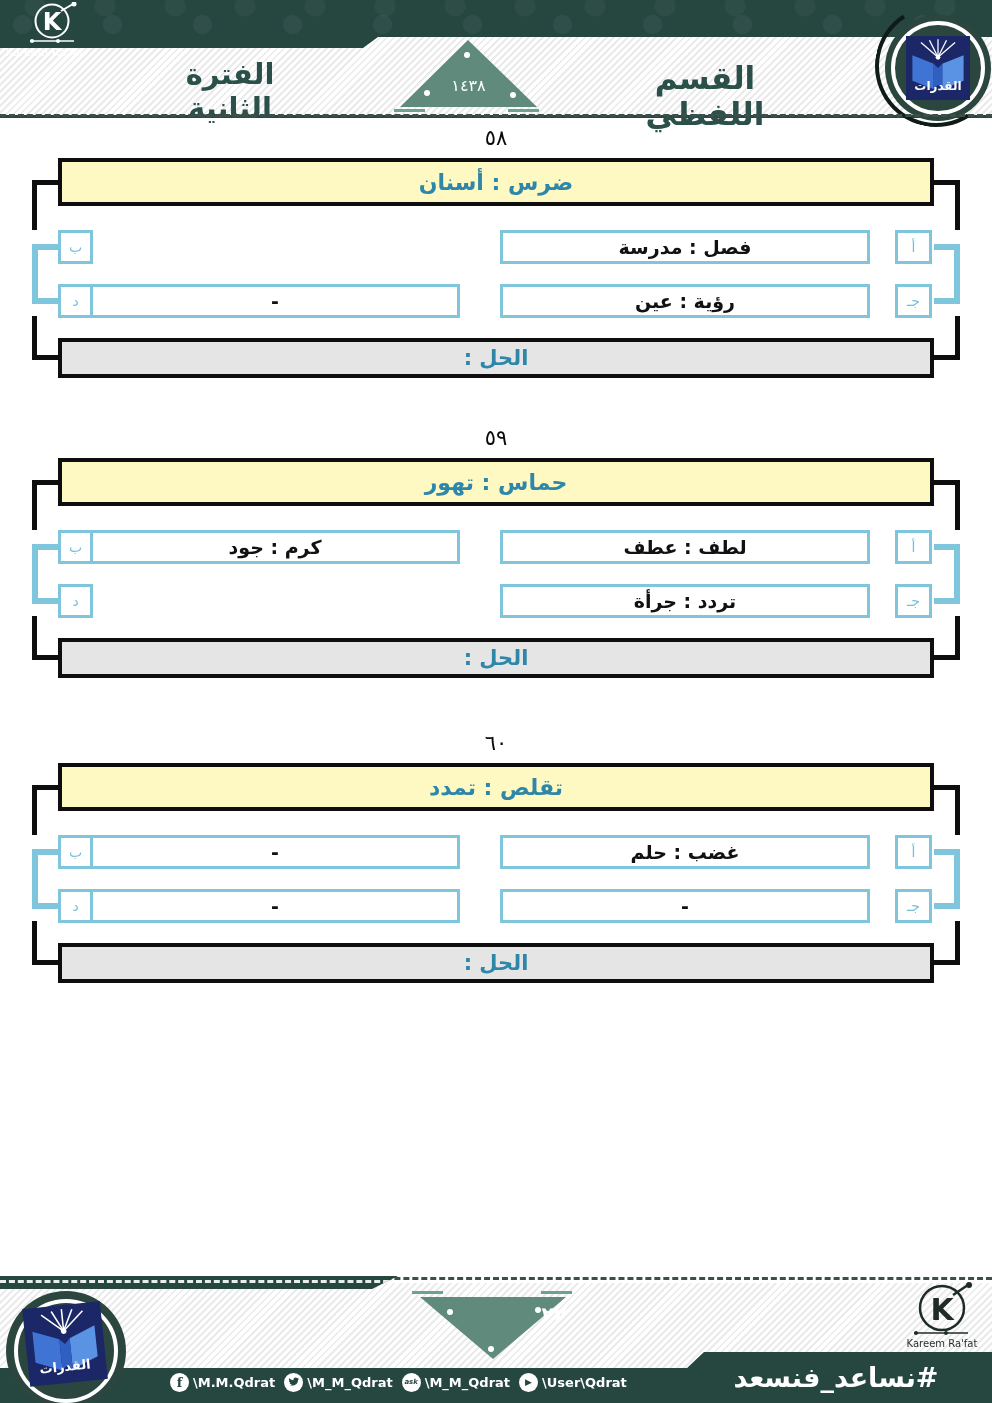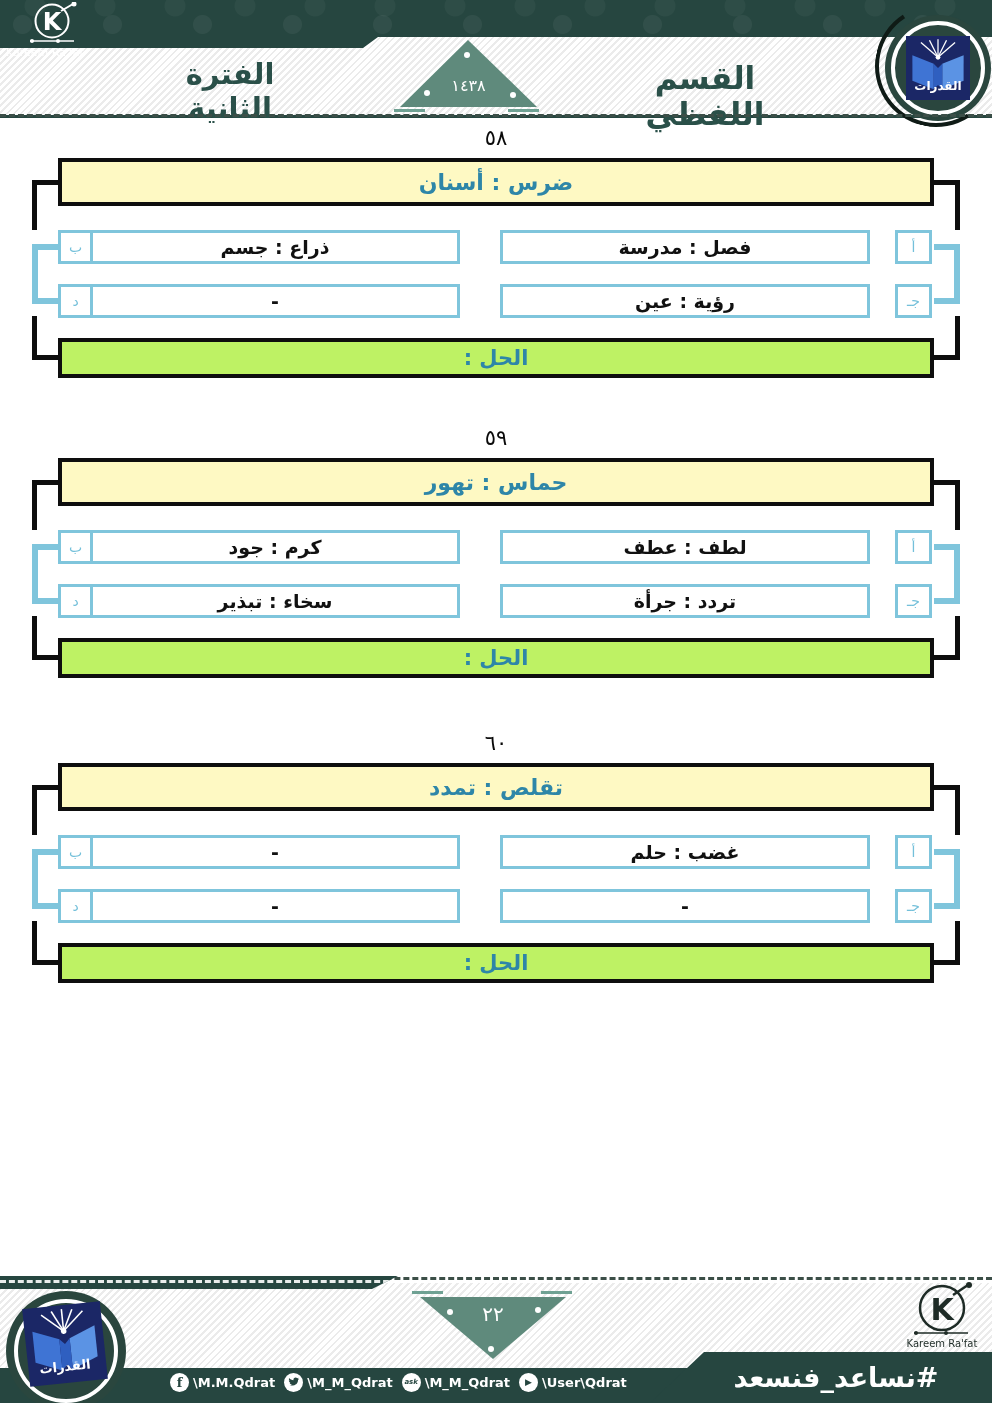--- a/index.html
+++ b/index.html
@@ -163,9 +163,6 @@
     <div class="opt-letter left-letter row1">
         <span class="ar">ب</span>
       </div>
-    <div class="opt-text left-text row1">
-        <span class="ar">ذراع : جسم</span>
-      </div>
     <div class="opt-text right-text row2">
         <span class="ar">رؤية : عين</span>
       </div>

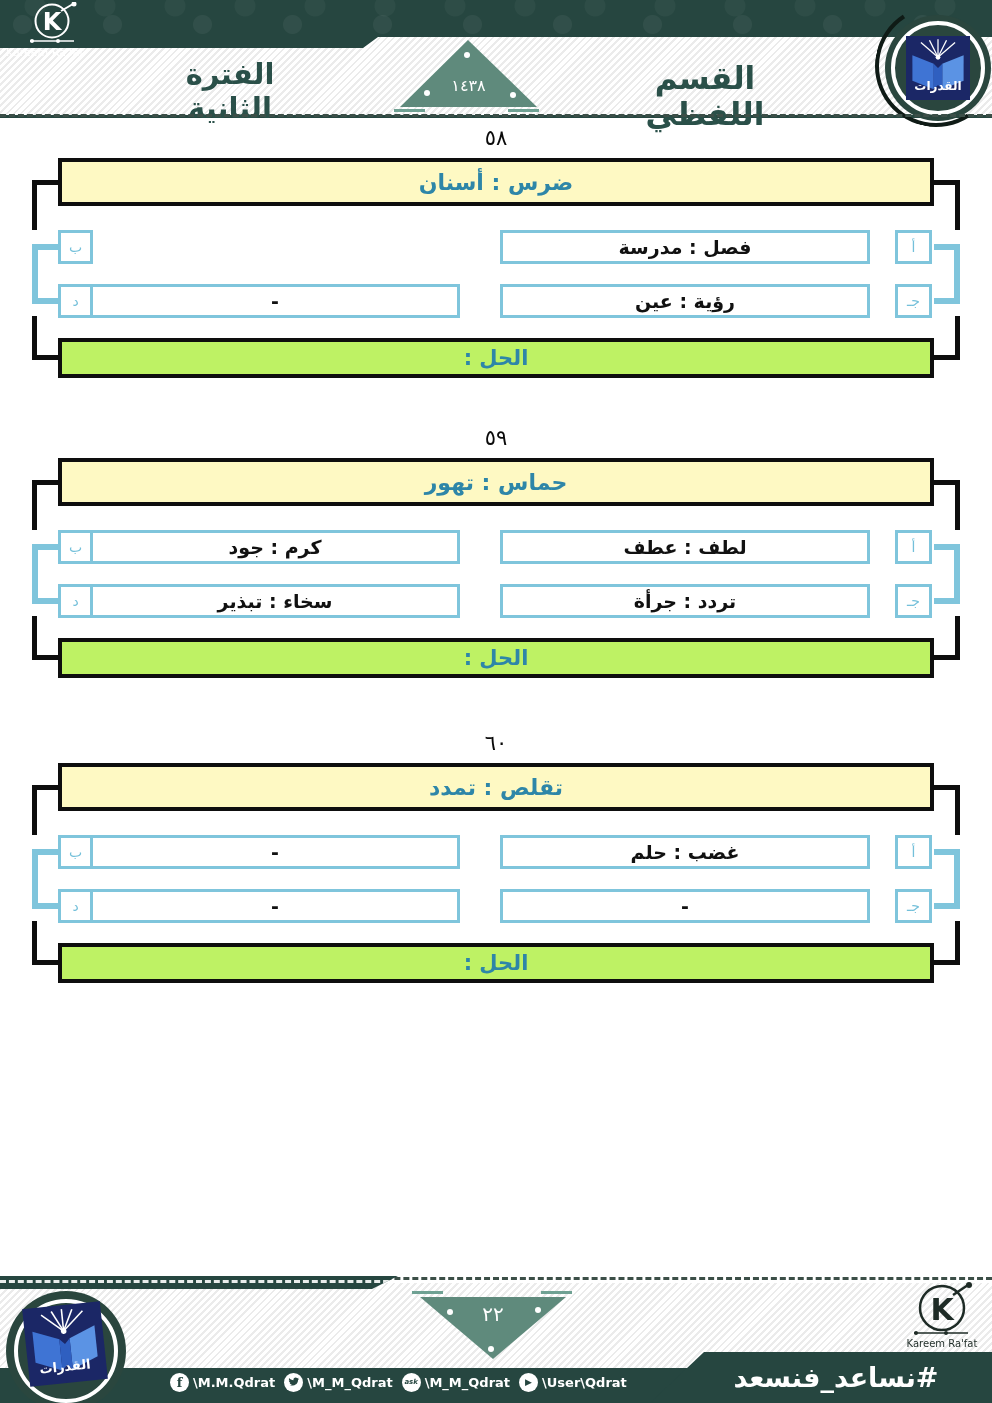--- a/index.html
+++ b/index.html
@@ -51,7 +51,7 @@
   .title-box { position:absolute; left:58px; top:32px; width:876px; height:48px; background:#fef9c3;
     border:4px solid #0e0e0e; display:flex; align-items:center; justify-content:center; }
   .title-box .t { font-size:22px; font-weight:bold; color:#2e86a8; }
-  .sol-box { position:absolute; left:58px; top:212px; width:876px; height:40px; background:#bef264;
+  .sol-box { position:absolute; left:58px; top:212px; width:876px; height:40px; background:#e5e5e5;
     border:4px solid #0e0e0e; display:flex; align-items:center; justify-content:center;text-align:center; }
   .sol-box .t { font-size:21px; font-weight:bold; color:#2e86a8; }
   .opt-text { position:absolute; height:34px; border:3px solid #7fc5dc; background:#fff;

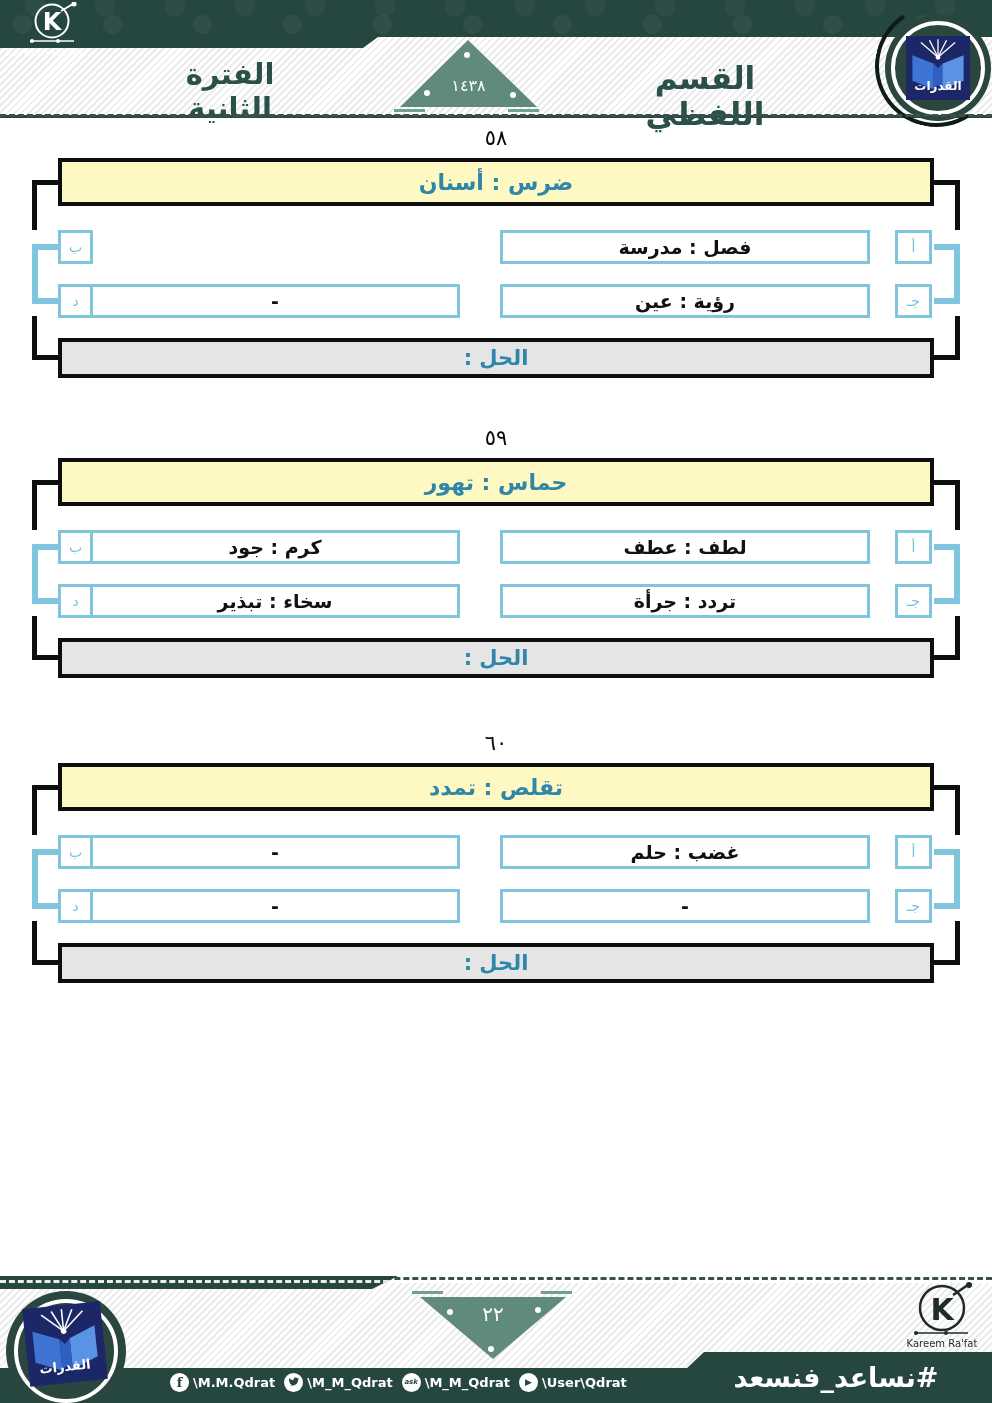--- a/index.html
+++ b/index.html
@@ -223,9 +223,6 @@
     <div class="opt-letter left-letter row2">
         <span class="ar">د</span>
       </div>
-    <div class="opt-text left-text row2">
-        <span class="ar">سخاء : تبذير</span>
-      </div>
 
     <div class="bb" style="left:32px;top:118px;width:6px;height:60px;"></div>
     <div class="bb" style="left:32px;top:118px;width:26px;height:6px;"></div>

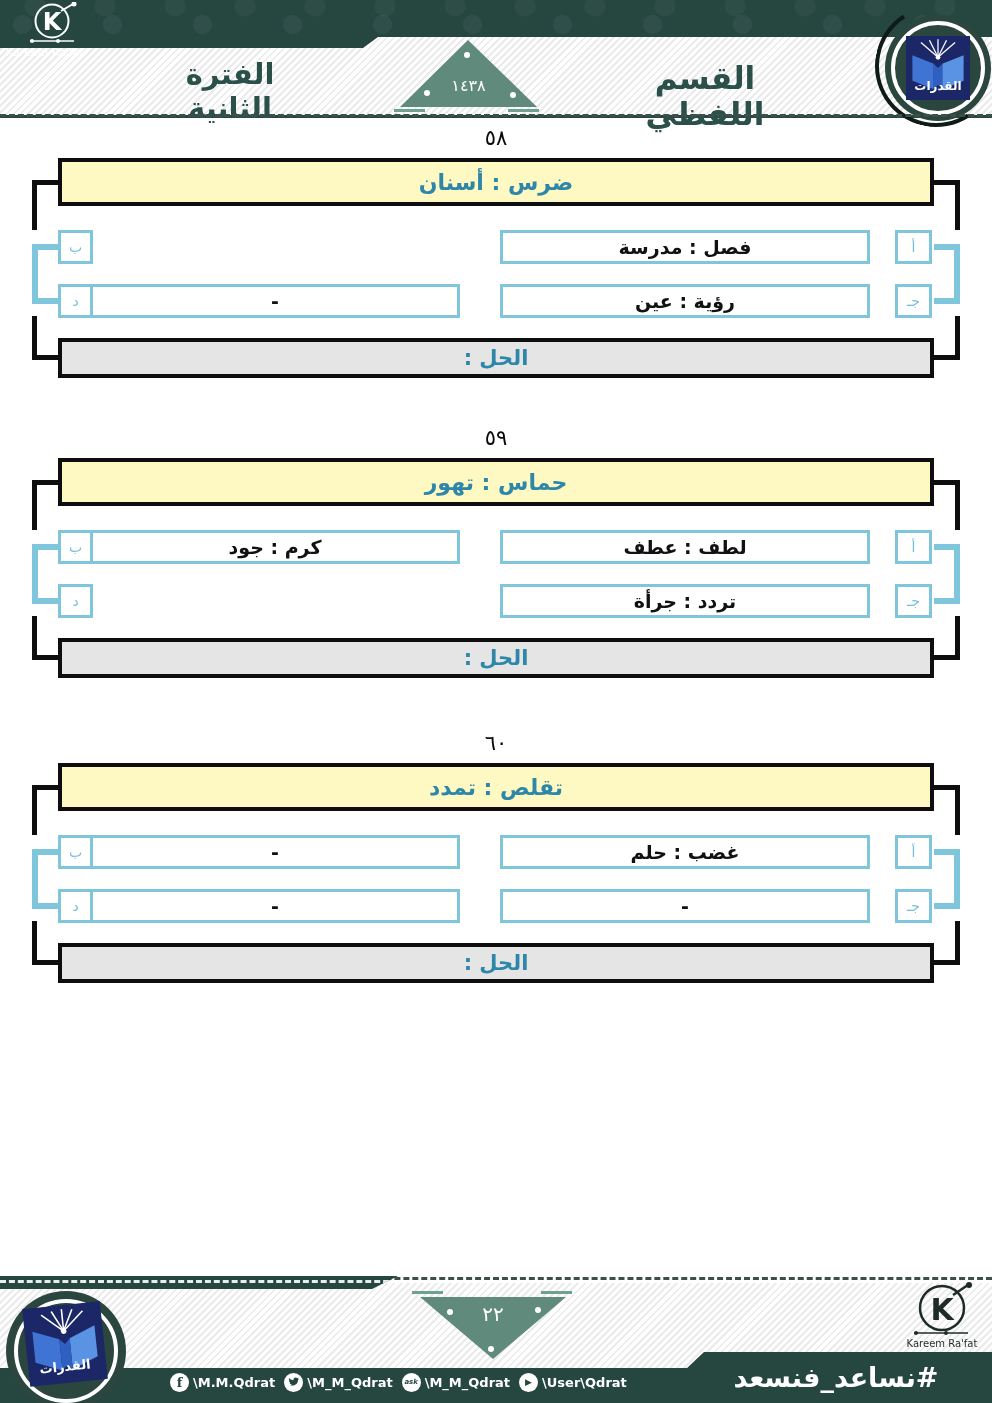--- a/index.html
+++ b/index.html
@@ -78,8 +78,8 @@
   .hashtag-band .t { font-size:27px; font-weight:bold; color:#fff; padding-left:30px; }
   .tri-down { position:absolute; left:420px; top:1297px; width:0; height:0;
     border-left:73px solid transparent; border-right:73px solid transparent; border-top:62px solid #5f8a7c; }
-  .page-num { position:absolute; left:420px; top:1302px; width:146px; text-align:center;
-    font-size:20px; font-weight:normal; color:#fff; letter-spacing:6px; }
+  .page-num { position:absolute; left:420px; top:1302px; width:146px; 
+    font-size:20px; font-weight:bold; color:#fff; letter-spacing:6px; }
   .social-row { position:absolute; left:170px; top:1371px; width:480px; height:22px;
     display:flex; align-items:center; gap:9px; }
   .social-item { display:flex; align-items:center; gap:4px; }

